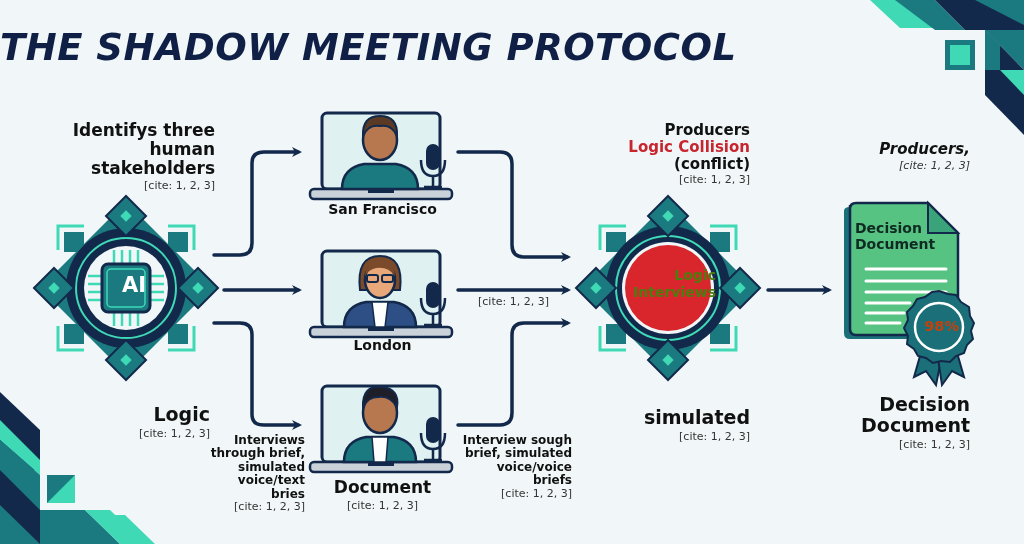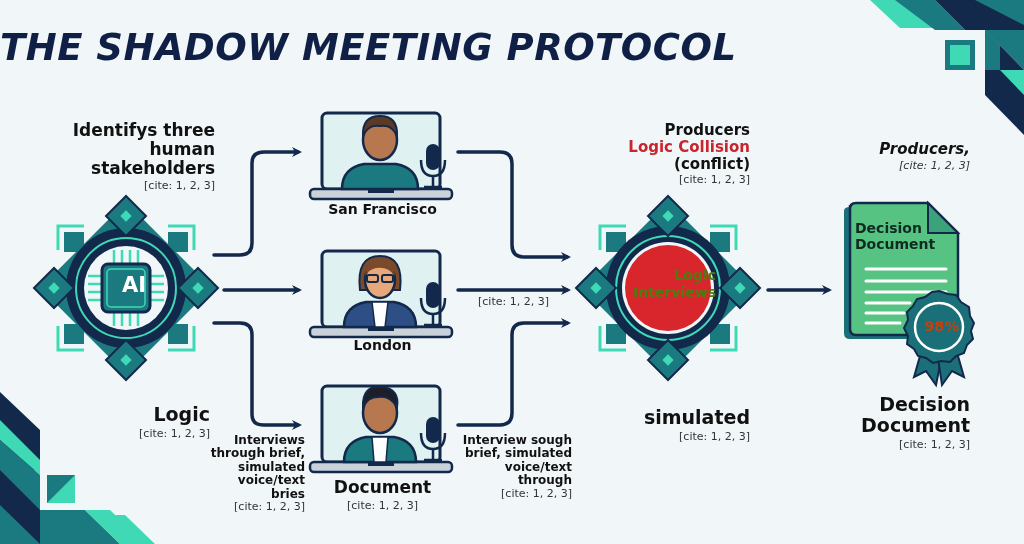--- a/index.html
+++ b/index.html
@@ -218,7 +218,7 @@
 <div class="lbl sm" style="left:460px; top:434px; width:112px;">
   <span>Interview sough</span><br>
   <span>brief, simulated</span><br>
-  <span>voice/text through</span>
+  <span>voice/voice briefs</span>
   <span class="cite" style="margin-top:0;">[cite: 1, 2, 3]</span>
 </div>
 

